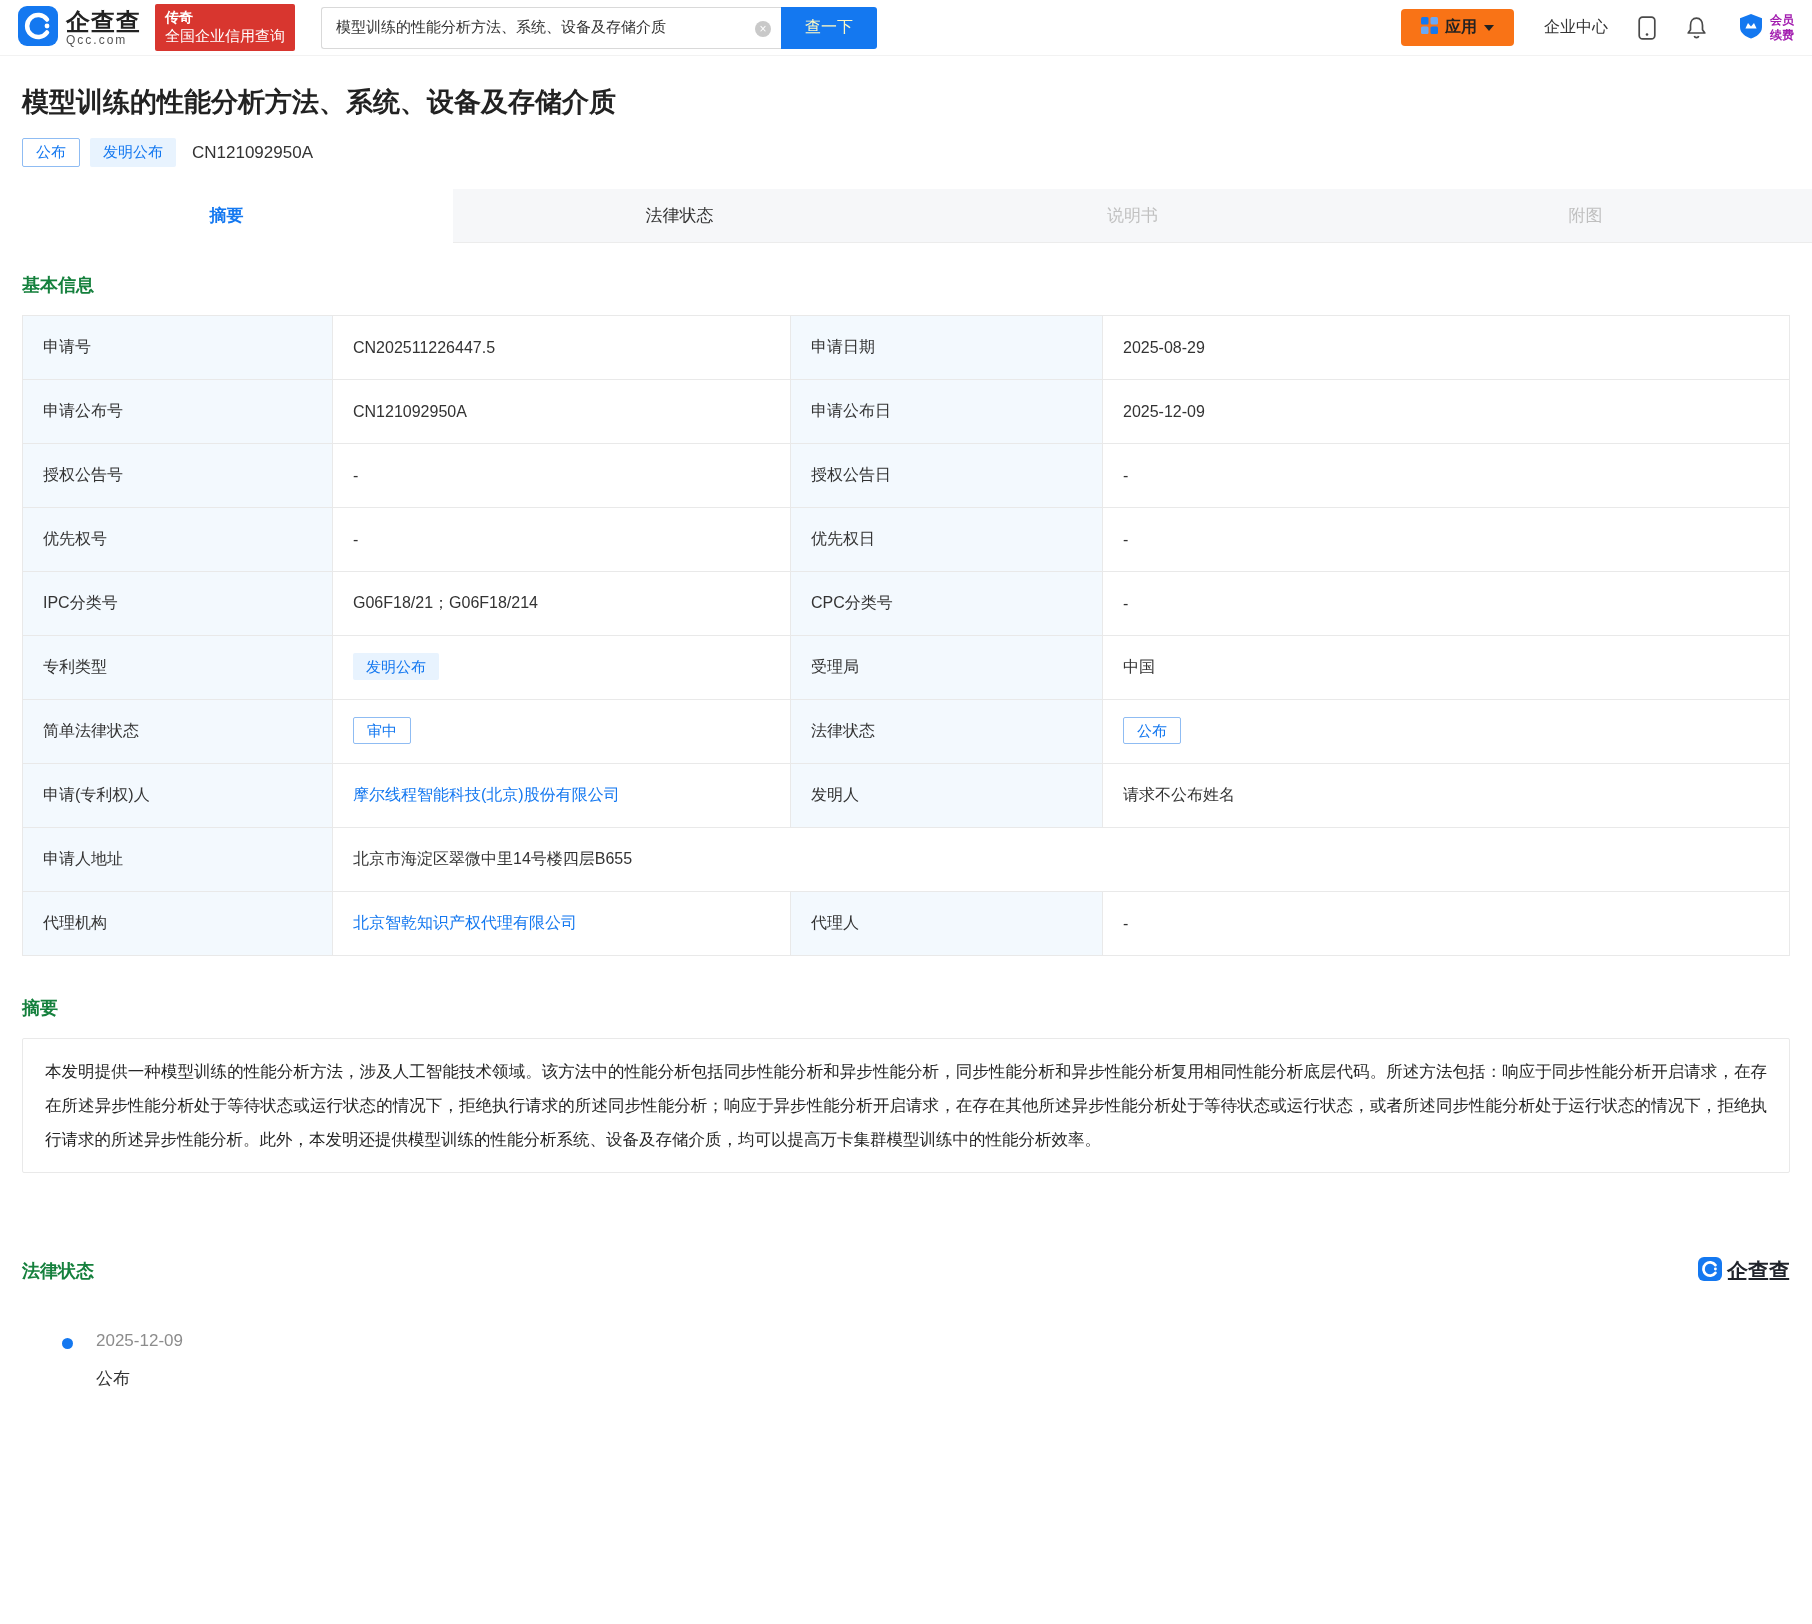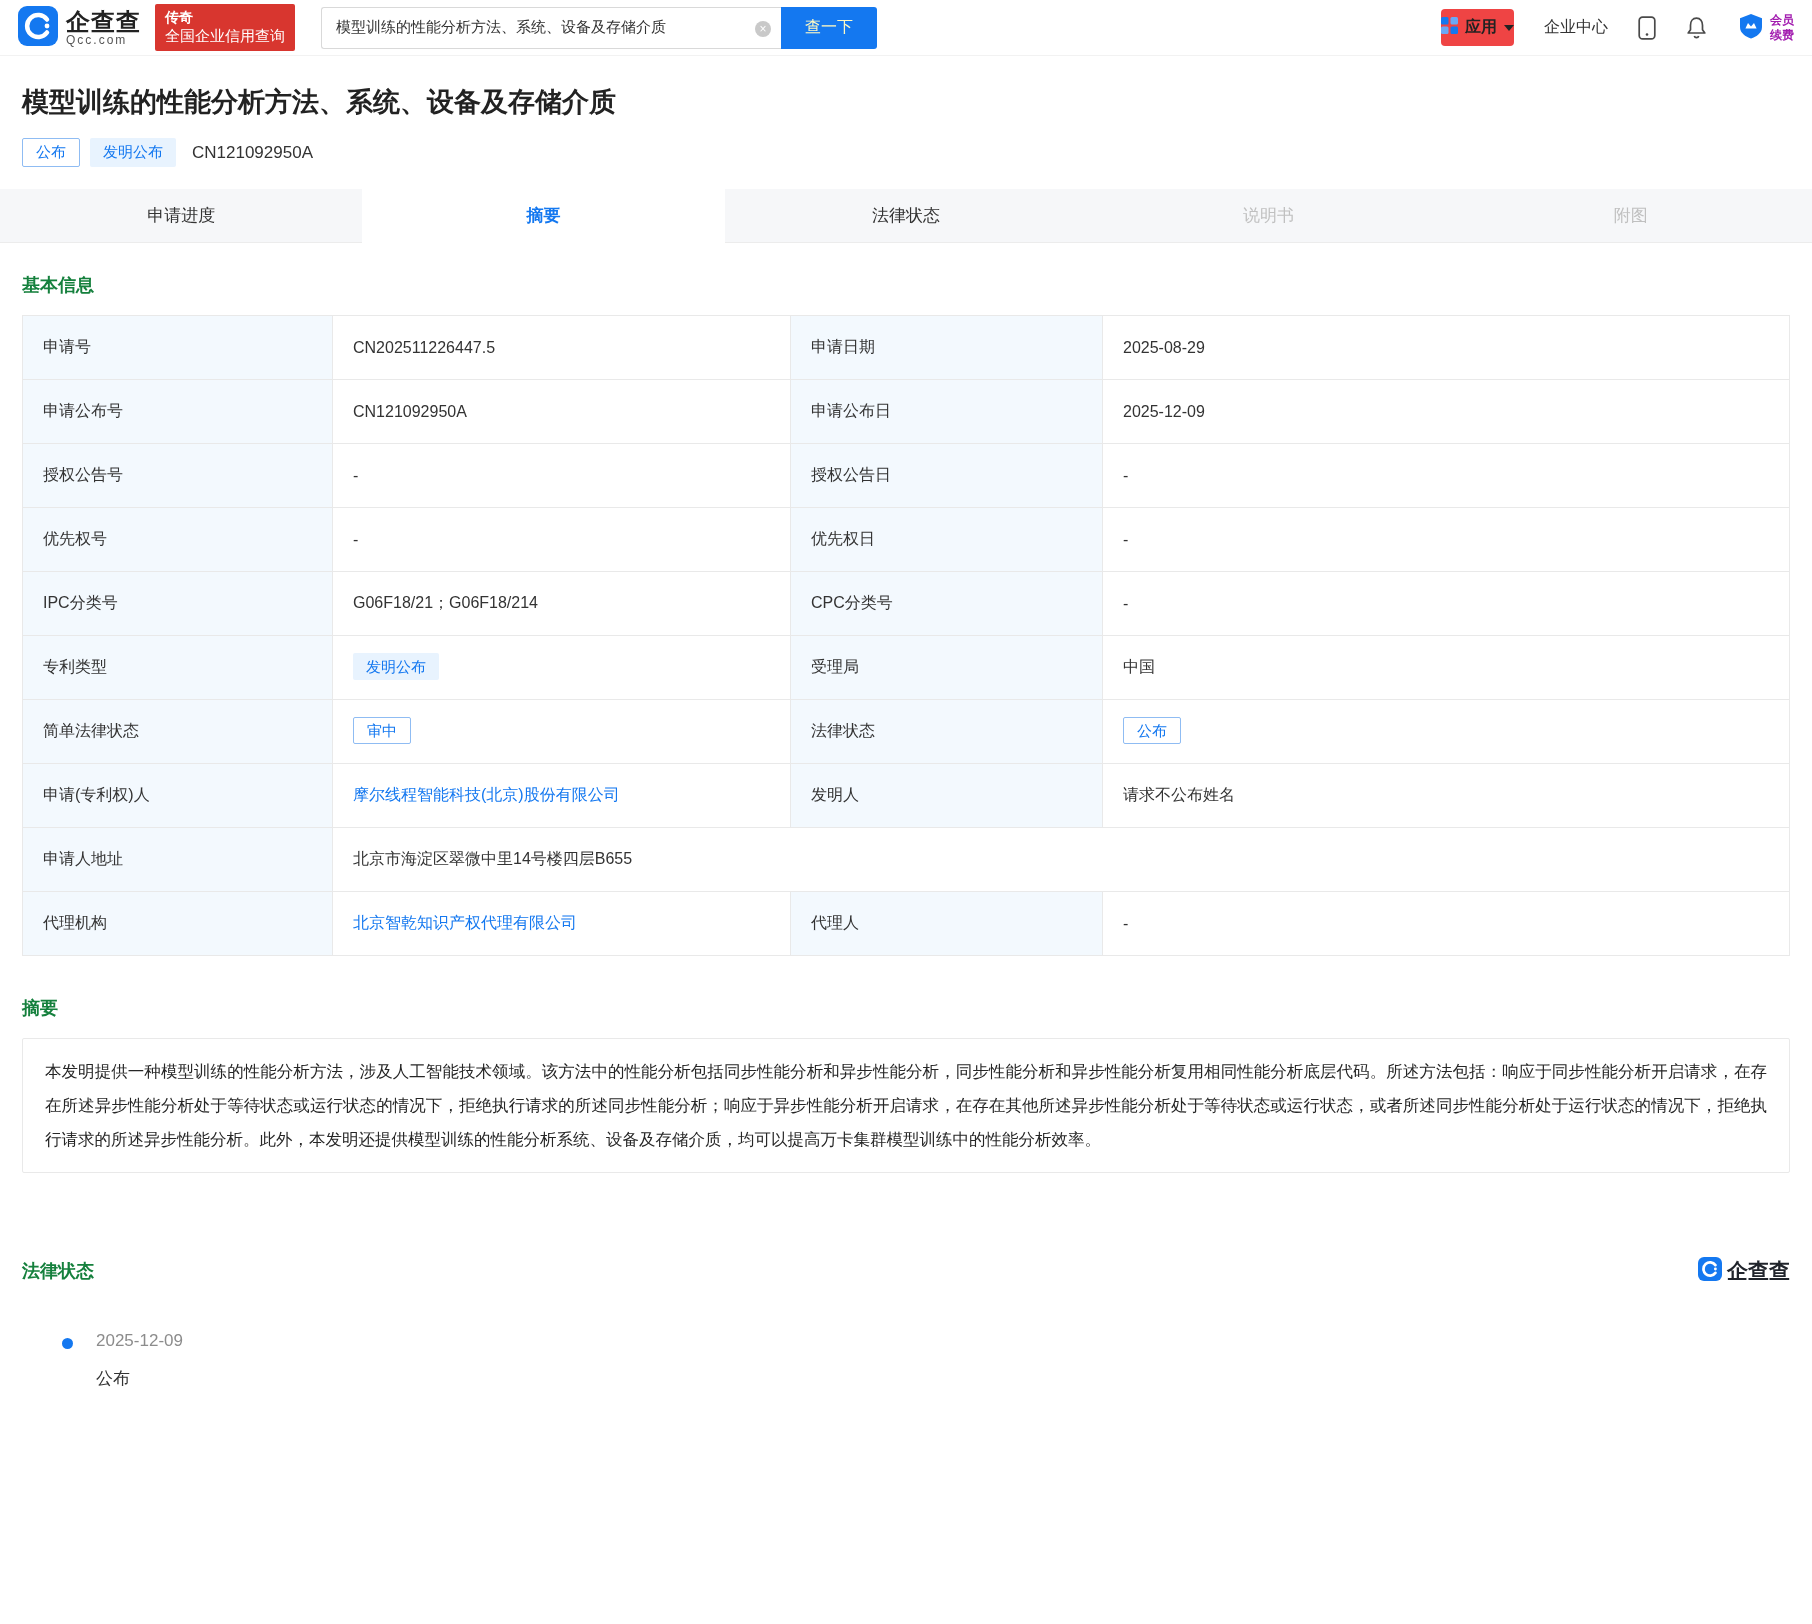--- a/index.html
+++ b/index.html
@@ -20,7 +20,7 @@
   .clear-icon { position:absolute; right:10px; top:13px; width:16px; height:16px; border-radius:50%; background:#c9c9c9; color:#fff; font-size:12px; line-height:16px; text-align:center; cursor:pointer; }
   .search-btn { width:96px; height:42px; background:#1478F0; color:#fef9c3; border:none; font-size:16px; border-radius:0 3px 3px 0; cursor:pointer; font-family:inherit; }
   .top-right { margin-left:auto; display:flex; align-items:center; gap:30px; }
-  .apps-menu { display:flex; align-items:center; gap:7px; background:#ef4444; border-radius:4px; padding:8px 0; cursor:pointer; }
+  .apps-menu { display:flex; align-items:center; gap:7px; background:#f97316; border-radius:4px; padding:8px 20px; cursor:pointer; }
   .apps-menu .lbl { font-size:16px; font-weight:bold; color:#222; }
   .caret { width:0; height:0; border-left:5px solid transparent; border-right:5px solid transparent; border-top:6px solid #222; }
   .ent-center { font-size:16px; color:#333; cursor:pointer; }

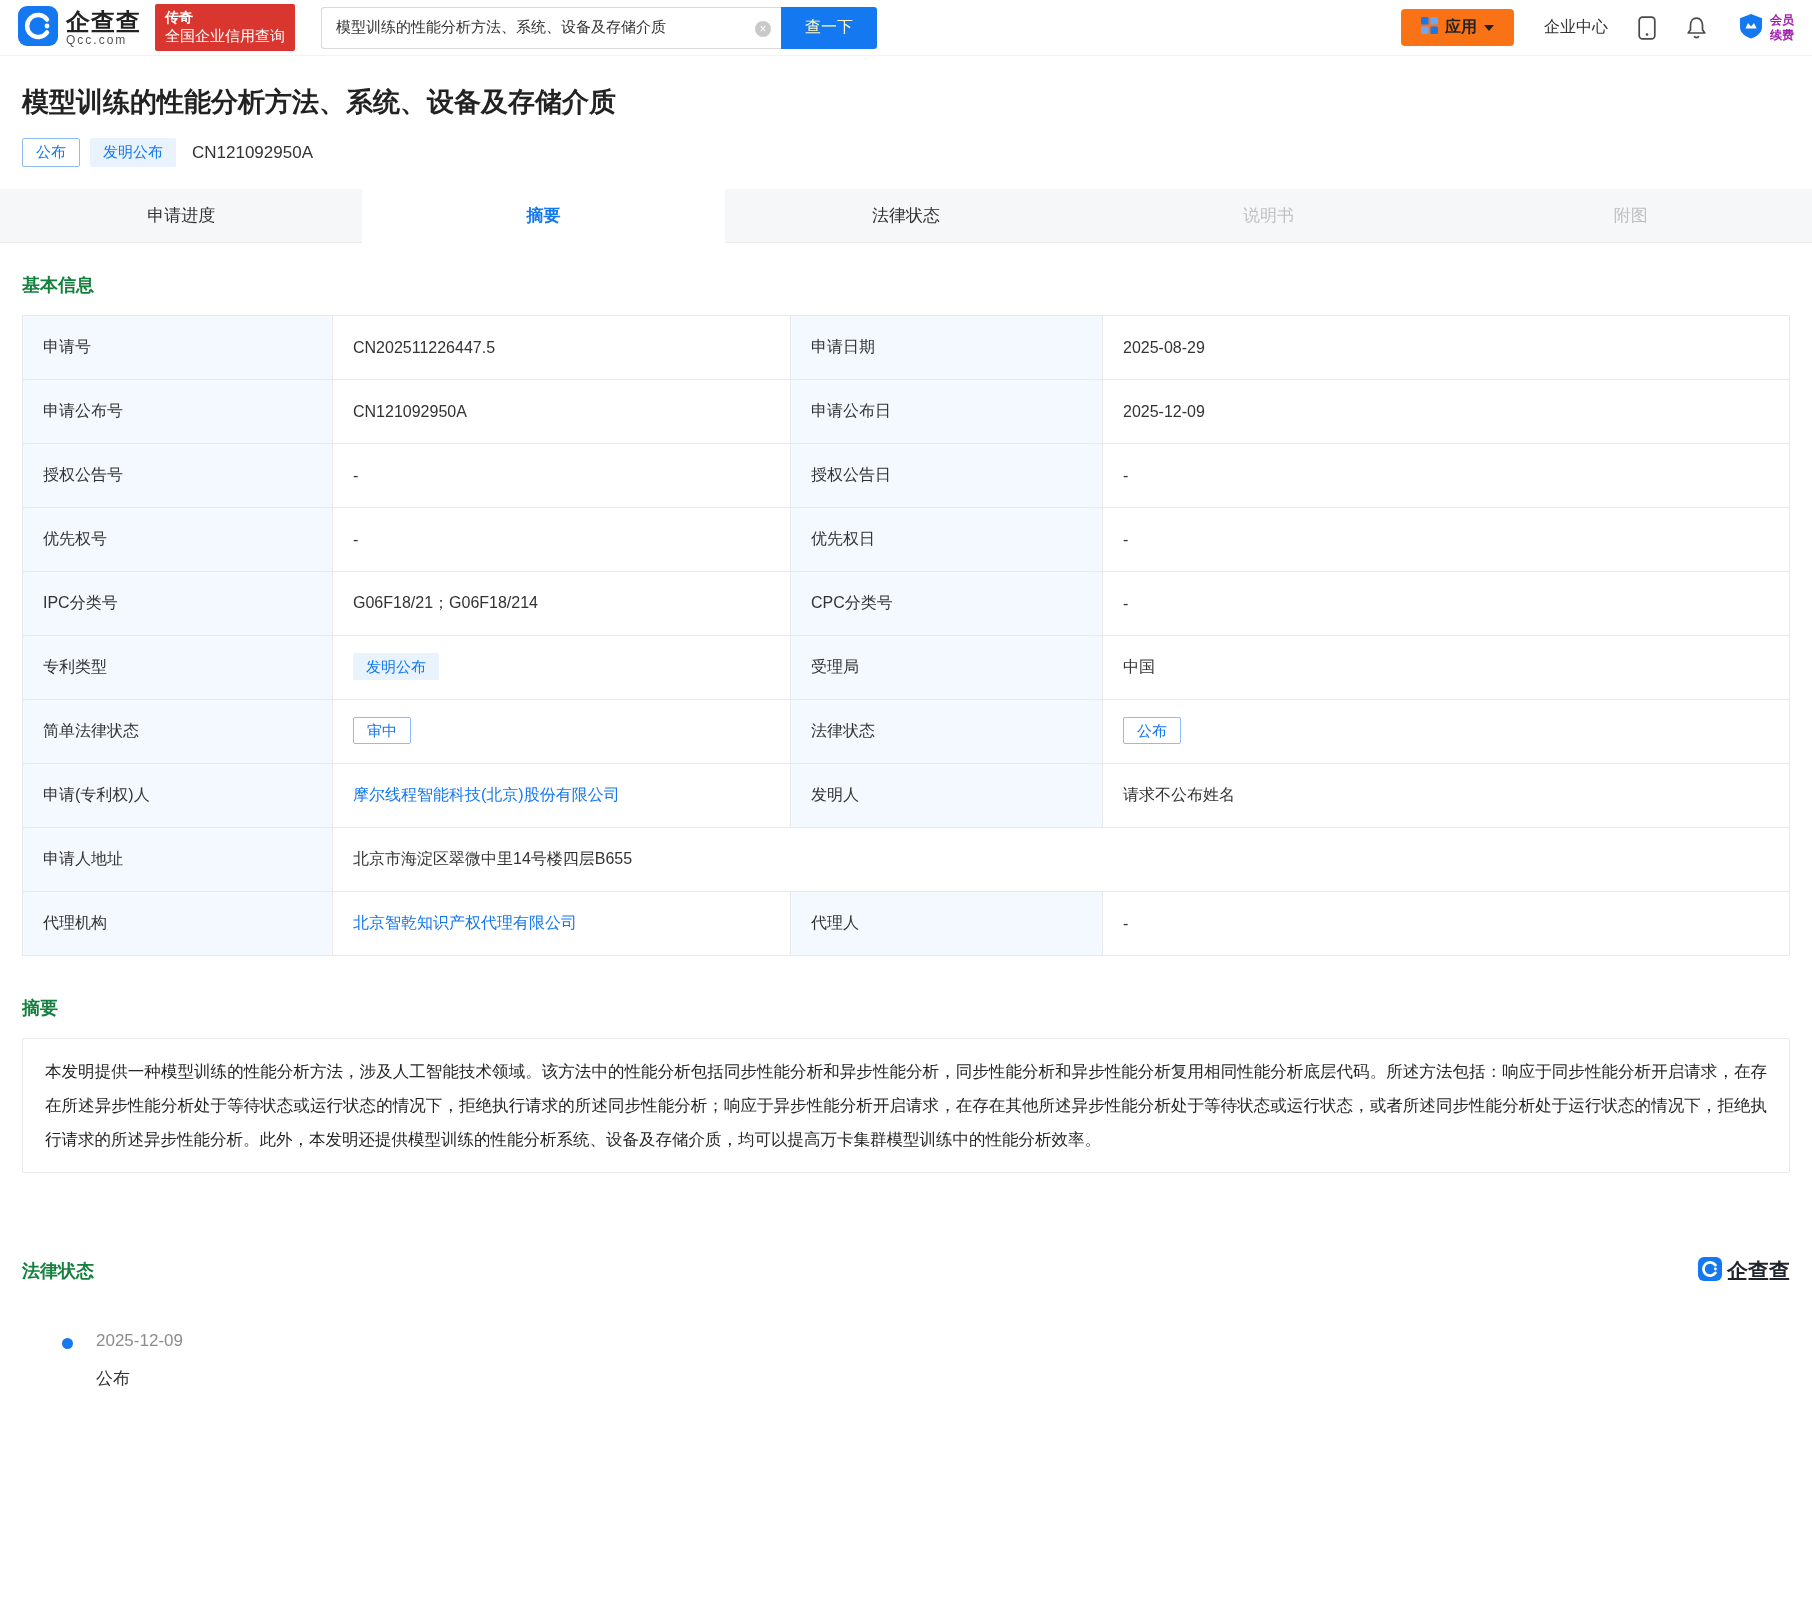--- a/index.html
+++ b/index.html
@@ -155,7 +155,6 @@
   </div>
 
   <nav class="tabs">
-    <div class="tab">申请进度</div>
     <div class="tab active">摘要</div>
     <div class="tab">法律状态</div>
     <div class="tab disabled">说明书</div>

